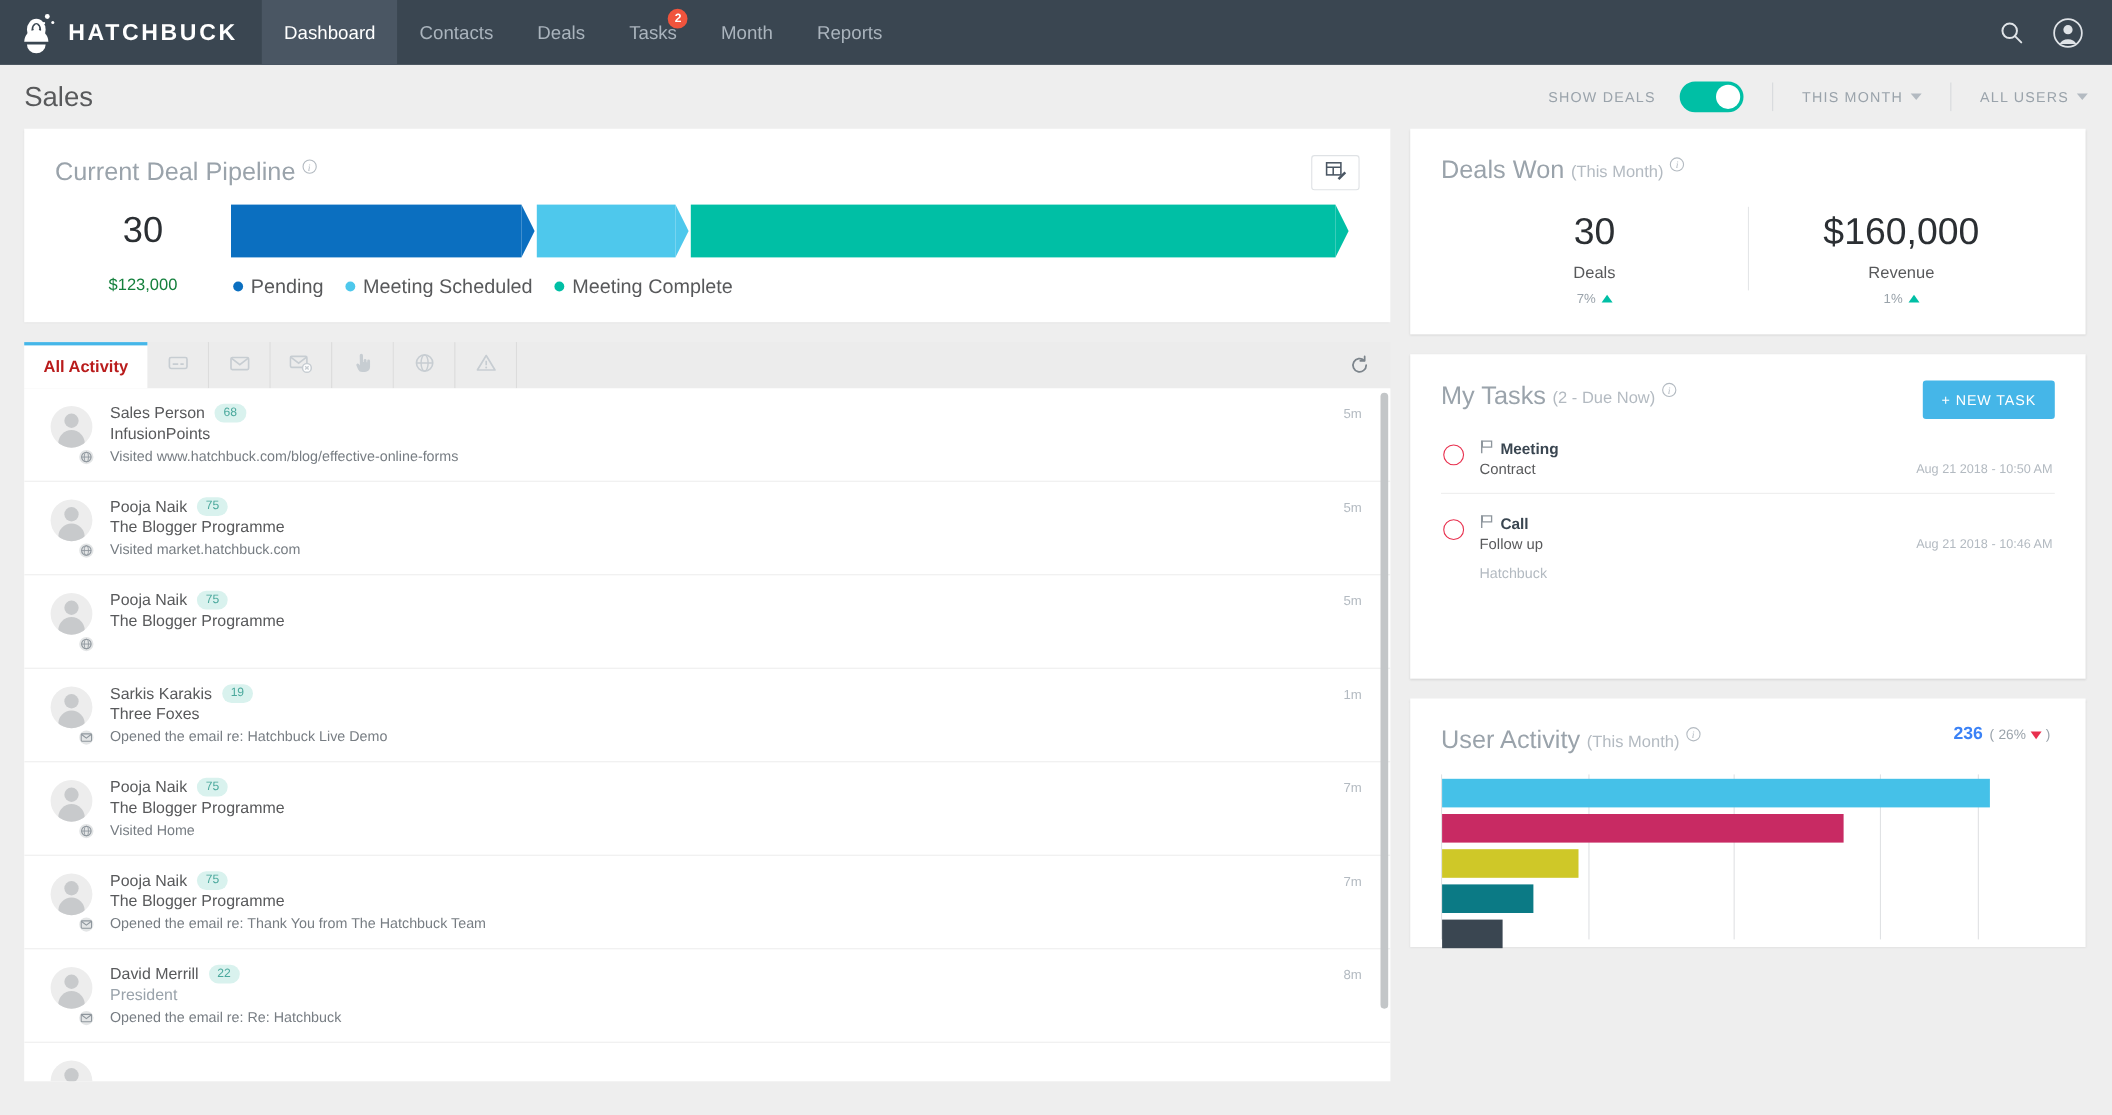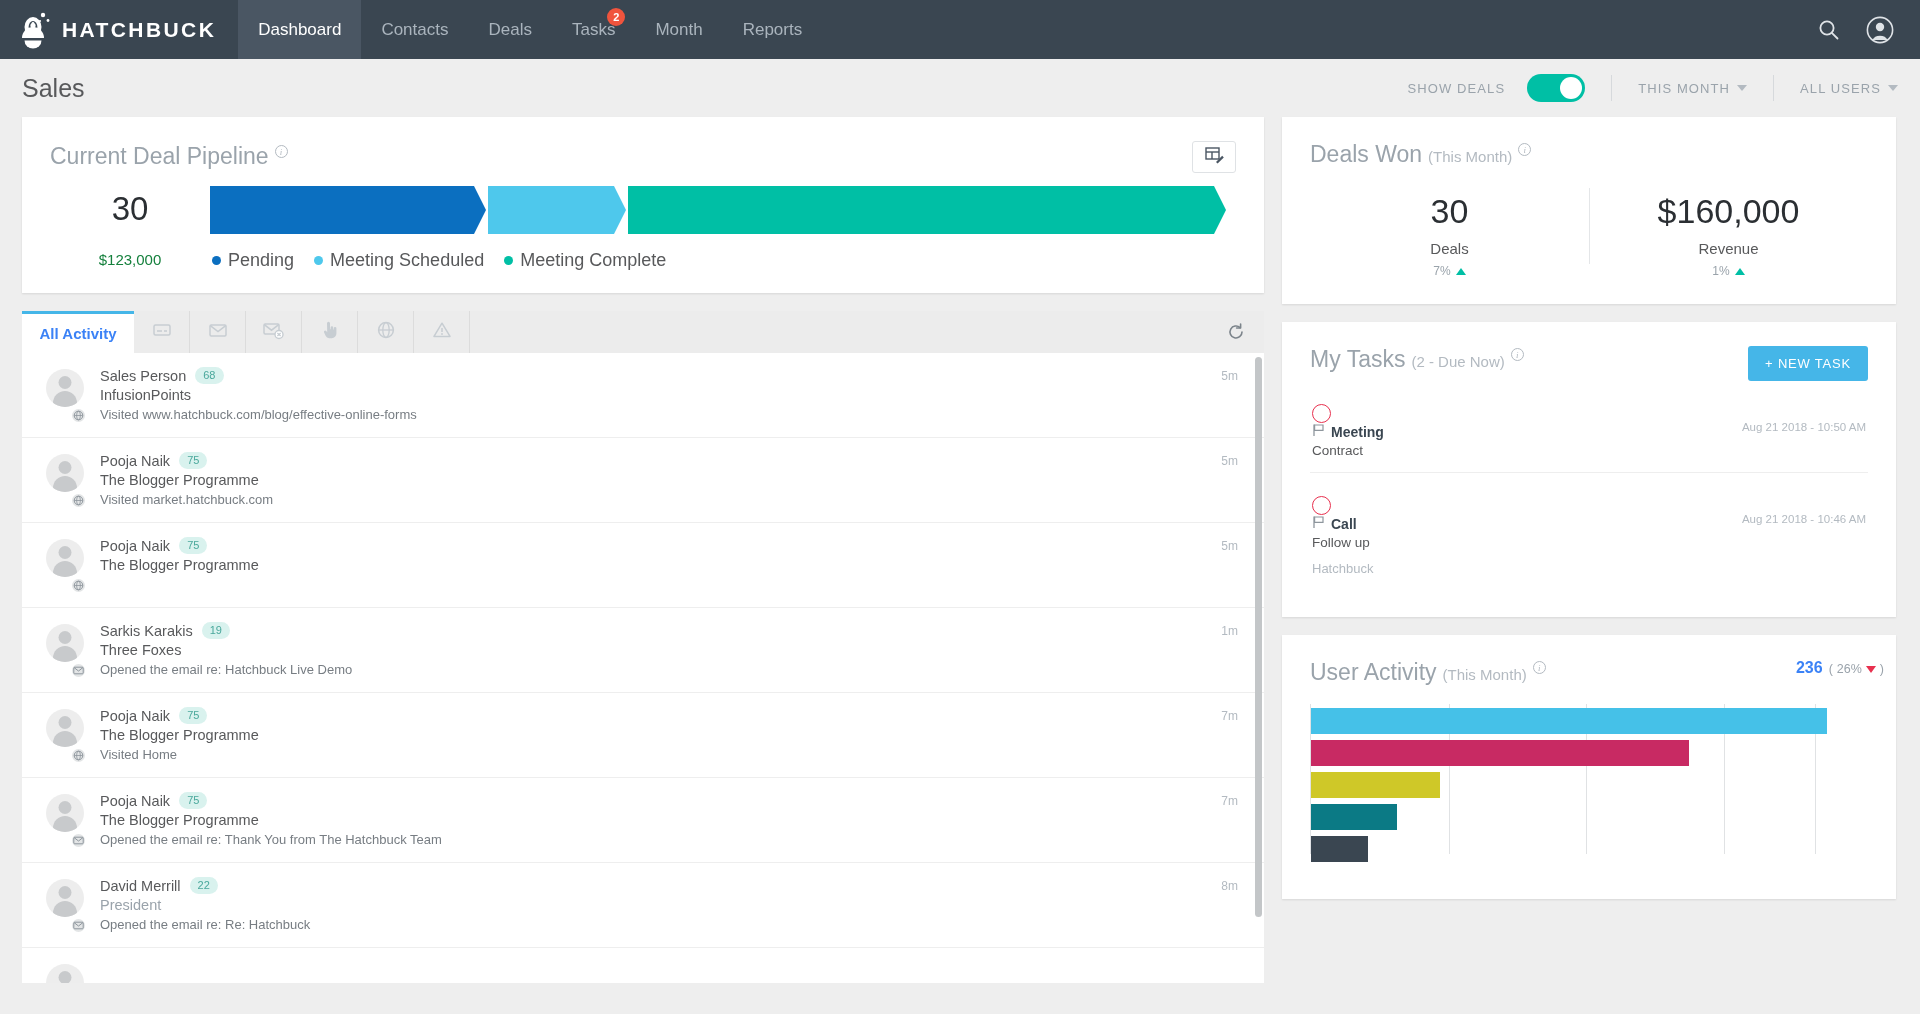--- a/index.html
+++ b/index.html
@@ -155,7 +155,7 @@
     border-right: 1px solid #dcdcdc; cursor: pointer;
   }
   .tab.text-tab {
-    width: 112px; background: #ffffff; color: #3b82f6;
+    width: 112px; background: #ffffff; color: #b91c1c;
     font-size: 15px; font-weight: bold;
     border-top: 3px solid #45b6e8; border-right: none;
   }

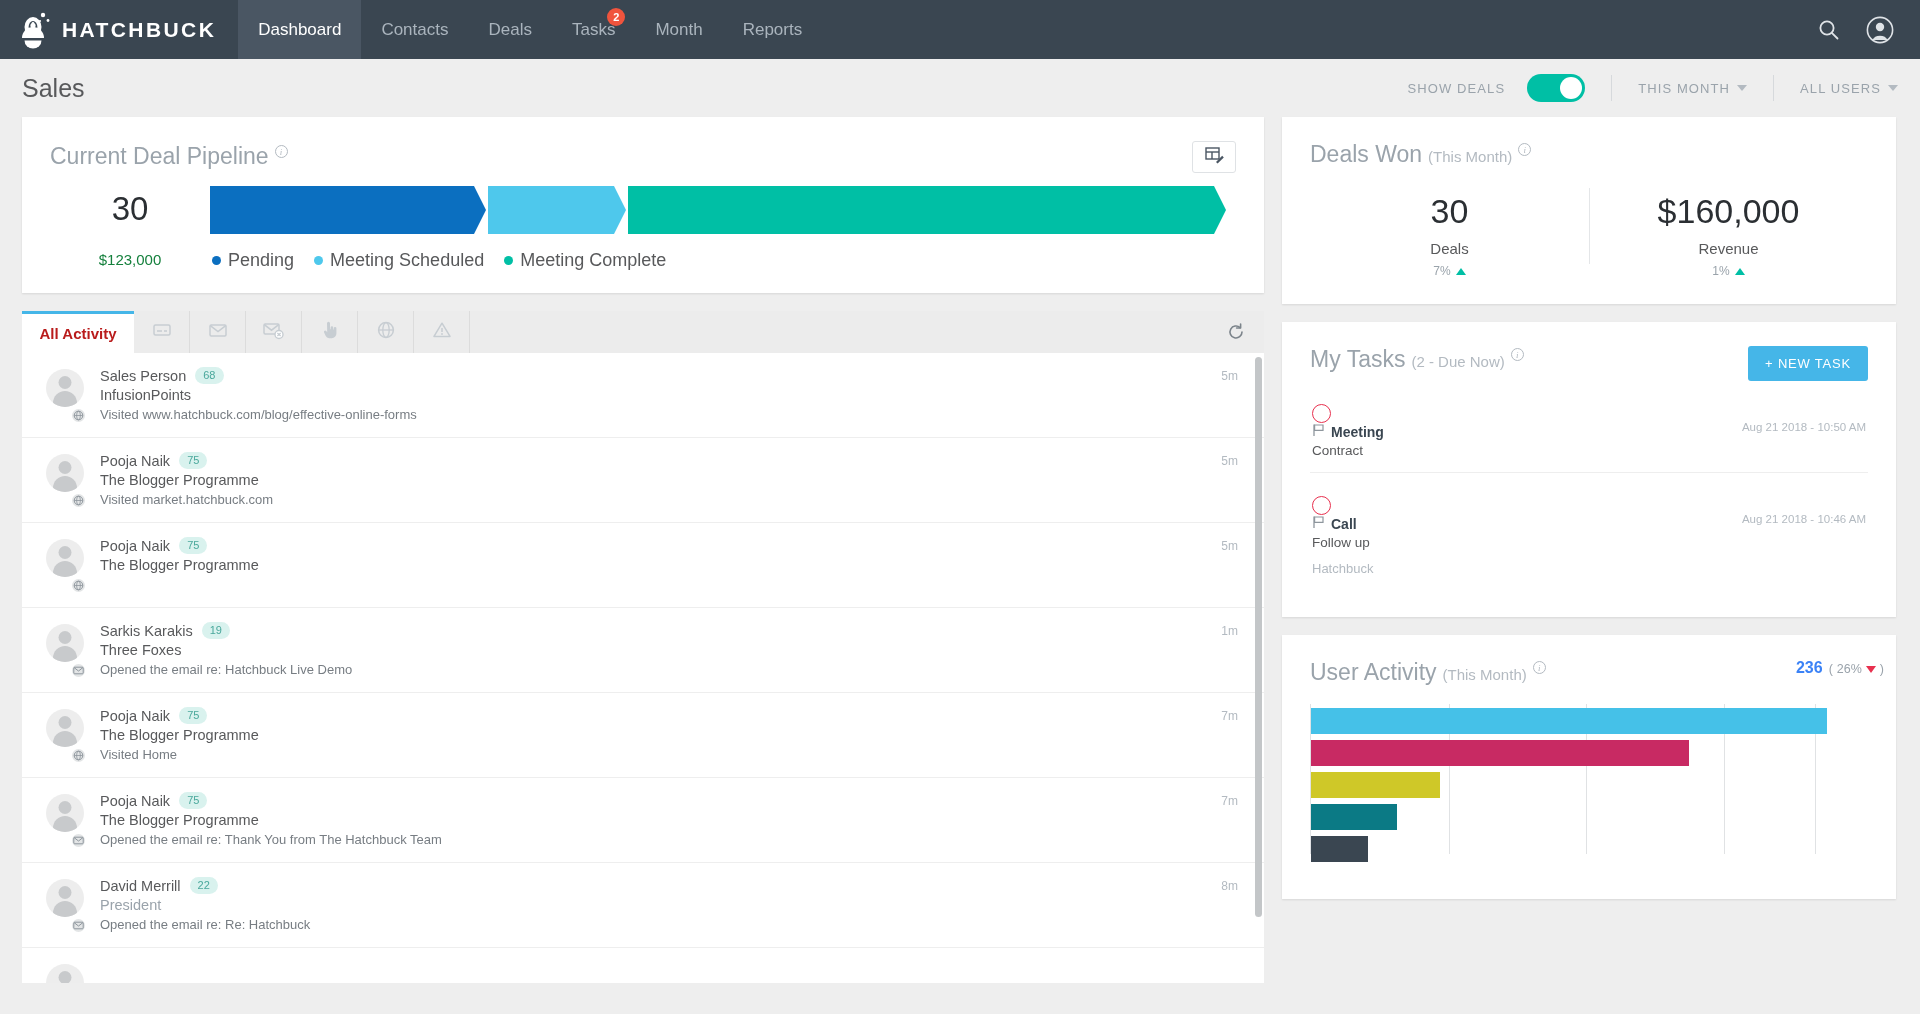--- a/index.html
+++ b/index.html
@@ -251,7 +251,7 @@
   }
   .task-row {
     display: flex; align-items: flex-start; padding: 18px 2px 14px 2px;
-    border-bottom: 1px solid #eeeeee; position: relative; flex-direction: column;
+    border-bottom: 1px solid #eeeeee; position: relative;
   }
   .task-circle {
     width: 19px; height: 19px; border-radius: 50%;

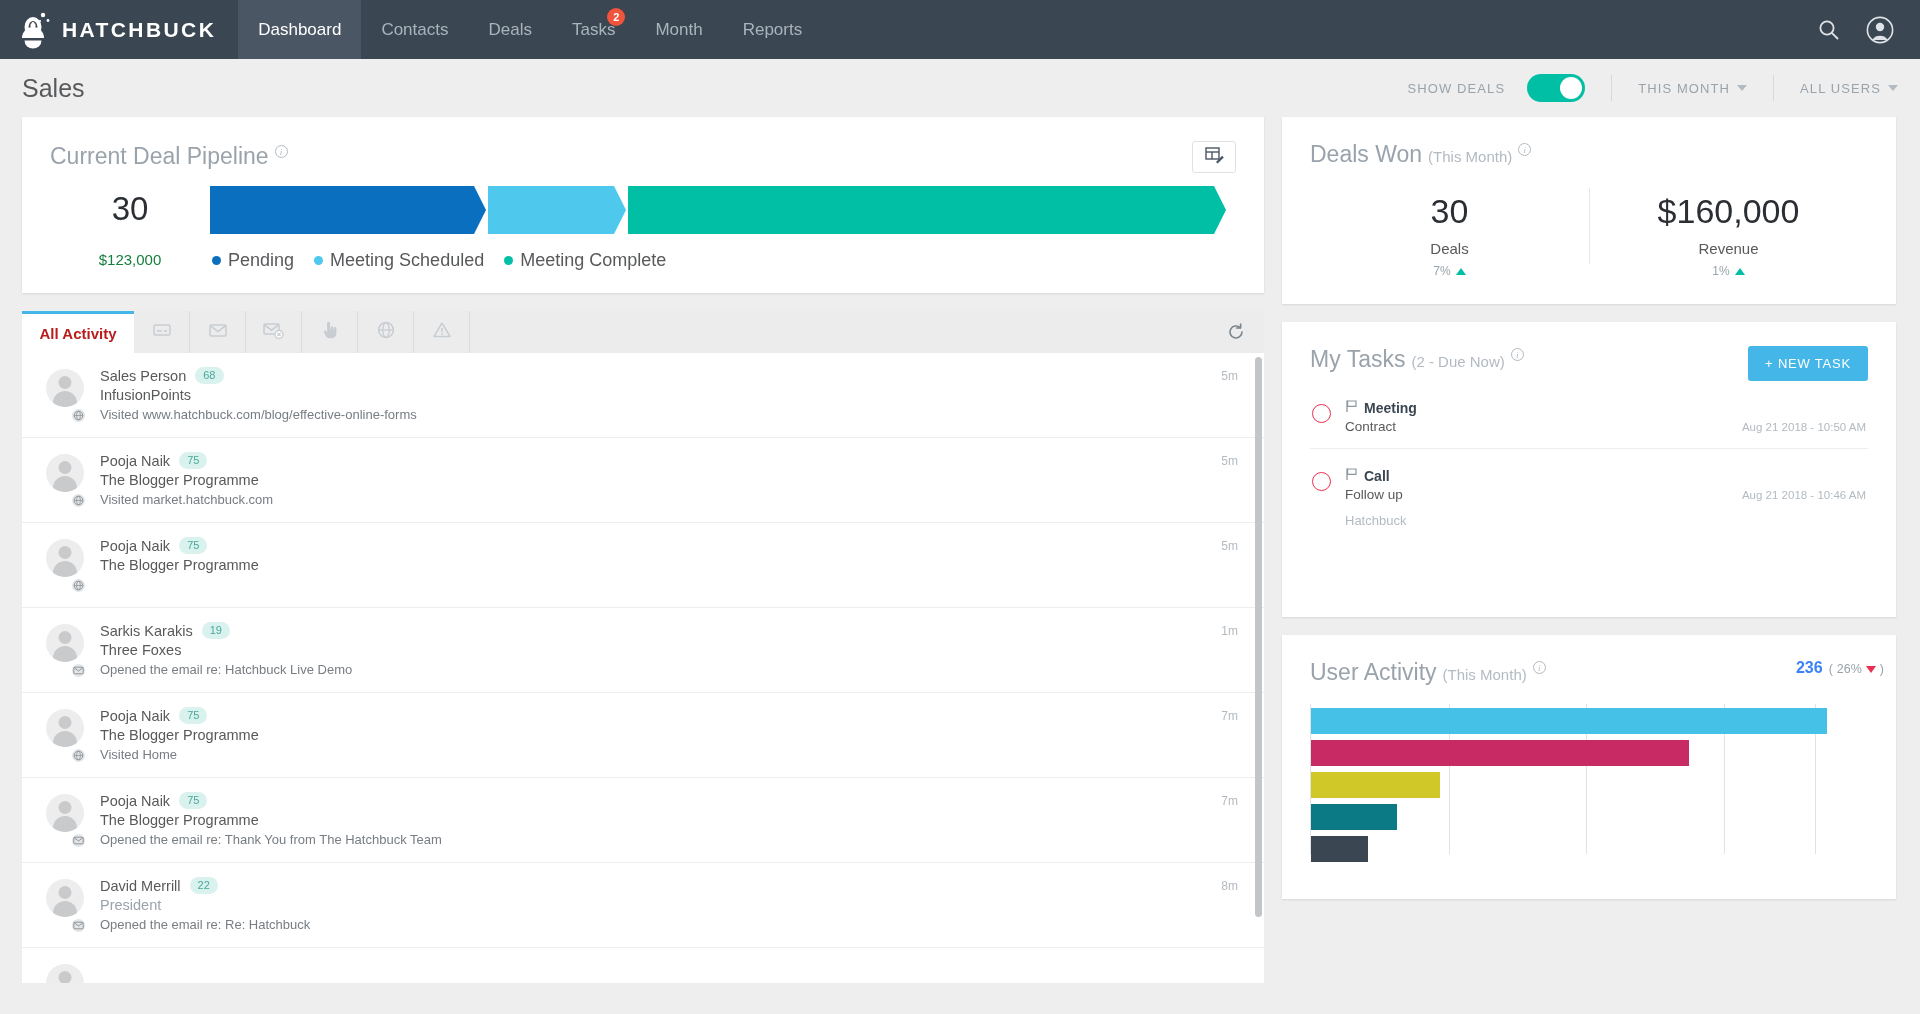--- a/index.html
+++ b/index.html
@@ -270,7 +270,7 @@
   }
 
   
-  .useract-card { padding: 24px 12px 10px 28px; height: 264px; }
+  .useract-card { padding: 24px 32px 10px 28px; height: 226px; }
   .ua-head { display: flex; align-items: flex-start; }
   .ua-stat {
     margin-left: auto; font-size: 15px; color: #58595b;

